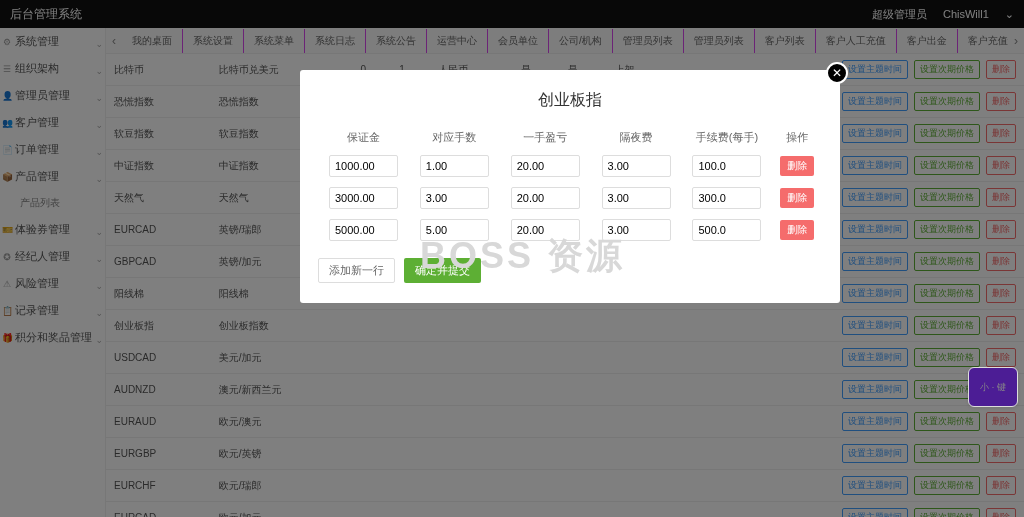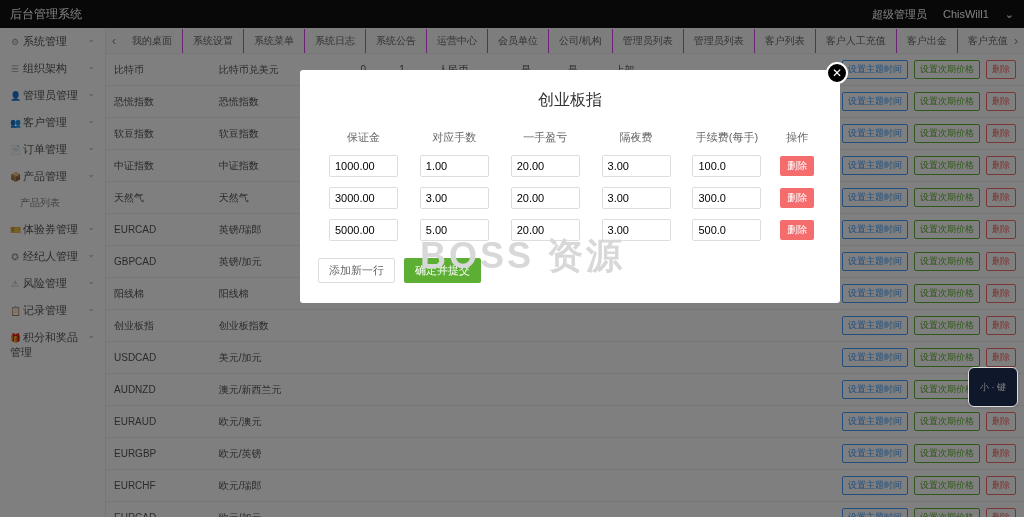--- a/index.html
+++ b/index.html
@@ -9,7 +9,7 @@
 .topbar-right{font-size:11px;display:flex;align-items:center;gap:16px}
 .container{display:flex;height:489px}
 .sidebar{width:106px;background:#fff;border-right:1px solid #eee;overflow-y:auto}
-.menu-item{display:flex;align-items:flex-start;justify-content:space-between;padding:6px 10px;cursor:pointer;color:#555;font-size:11px}
+.menu-item{display:flex;align-items:flex-end;justify-content:space-between;padding:6px 2px;cursor:pointer;color:#555;font-size:11px}
 .menu-sub{padding:6px 10px 6px 20px;color:#888;font-size:10px;cursor:pointer}
 .chev{color:#aaa;font-size:9px}
 .main{flex:1;background:#fff;display:flex;flex-direction:column;overflow:hidden}

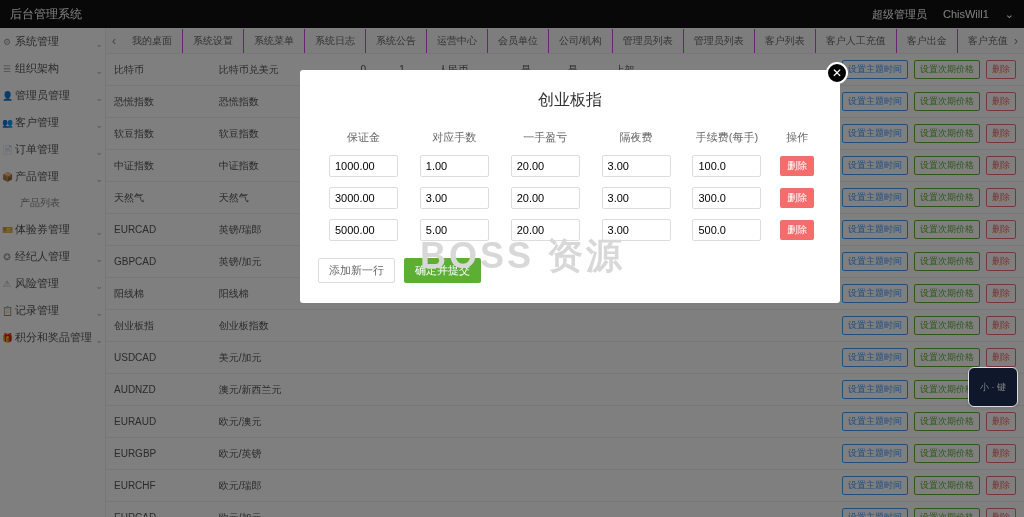--- a/index.html
+++ b/index.html
@@ -36,7 +36,7 @@
 .btn-submit{background:#5daf34;color:#fff;border:none;padding:5px 11px;border-radius:2px;font-size:11px;cursor:pointer}
 .modal-actions{margin-top:12px}
 .watermark{position:absolute;top:232px;left:420px;font-size:36px;font-weight:bold;color:#d8d8d8;letter-spacing:3px;pointer-events:none;z-index:2000}
-.float-widget{position:absolute;right:6px;bottom:110px;width:50px;height:40px;background:#0f172a;border:1px solid #ddd;border-radius:6px;display:flex;align-items:center;justify-content:center;font-size:9px;color:#888;box-shadow:0 1px 4px rgba(0,0,0,0.1)}
+.float-widget{position:absolute;right:6px;bottom:110px;width:50px;height:40px;background:#4c1d95;border:1px solid #ddd;border-radius:6px;display:flex;align-items:center;justify-content:center;font-size:9px;color:#888;box-shadow:0 1px 4px rgba(0,0,0,0.1)}
 .micon{width:10px;display:inline-block;text-align:center;margin-right:3px;color:#999;font-size:9px}
 </style>
 </head>

